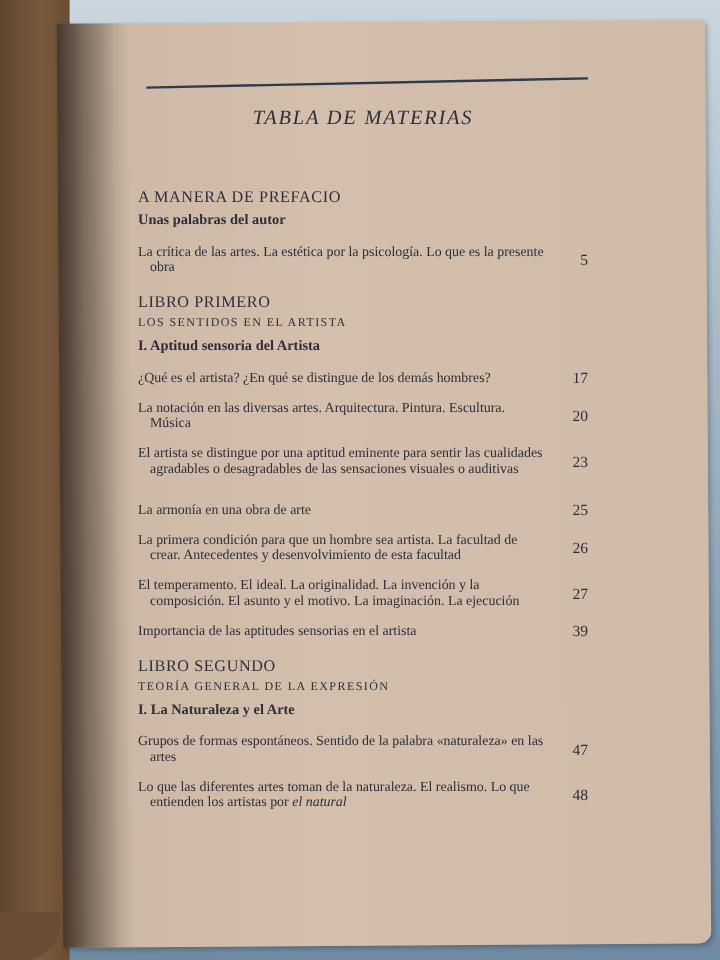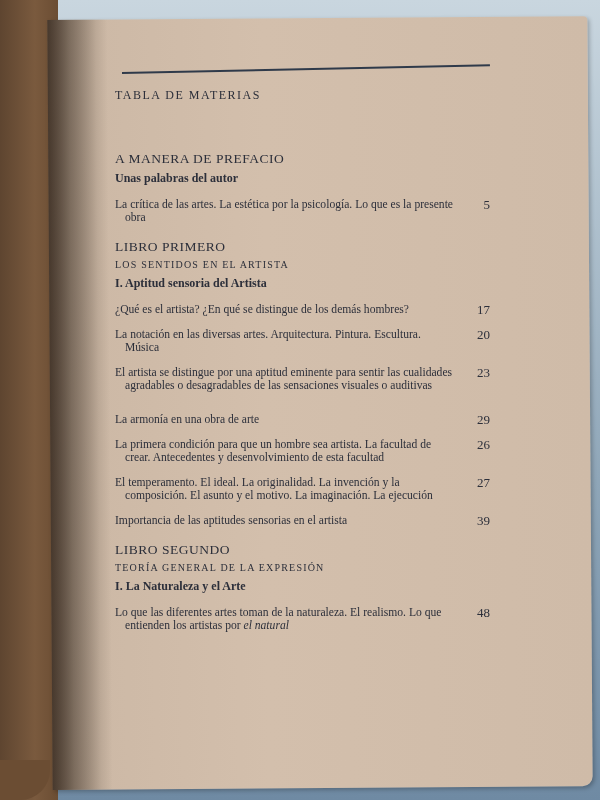--- a/index.html
+++ b/index.html
@@ -36,8 +36,9 @@
     color:#2c2f3a;
   }
   .title {
-    text-align:left; font-size:12px; letter-spacing:1.5px; margin:0 0 48px 0;
+    text-align:center; font-size:17px; letter-spacing:1.5px; margin:0 0 48px 0;
     font-family:"Liberation Serif", serif;
+    font-style:italic;
   }
   .part-title {
     text-align:left; font-size:13.5px; letter-spacing:0.5px;

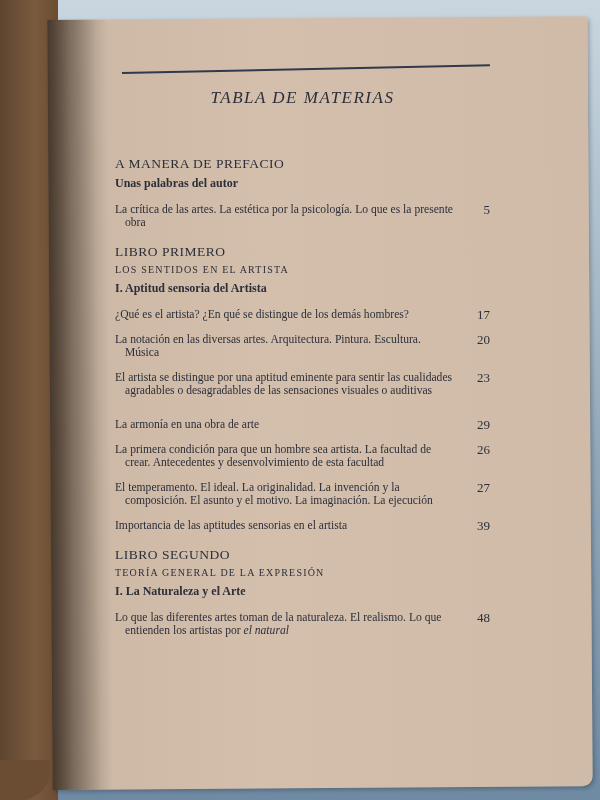--- a/index.html
+++ b/index.html
@@ -53,7 +53,7 @@
     font-family:"Liberation Serif", serif; margin:0 0 3px 0;
   }
   .entry {
-    display:flex; align-items:flex-start; font-size:11.6px; line-height:13px;
+    display:flex; align-items:center; font-size:11.6px; line-height:13px;
     font-family:"Liberation Serif", serif; margin:12px 0 1px 0;
   }
   .entry-text { flex:1; text-indent:0; padding-left:10px; text-indent:-10px; }

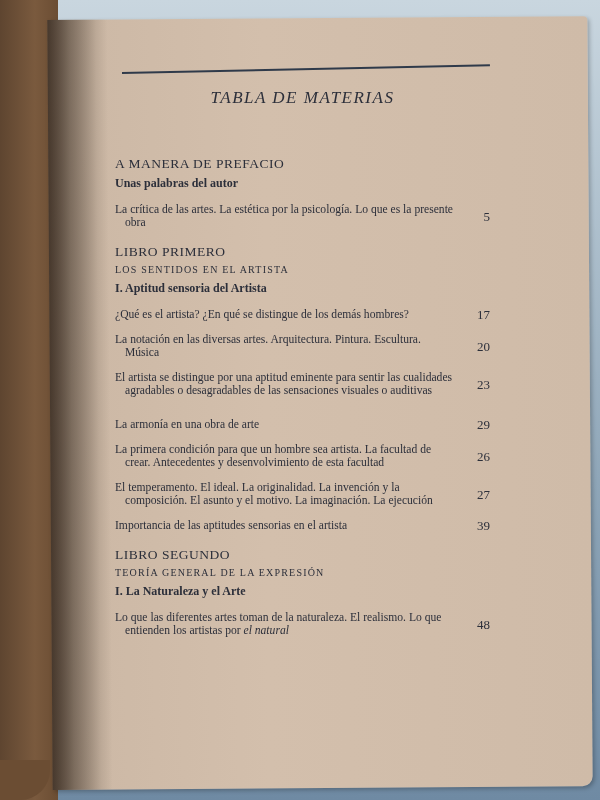--- a/index.html
+++ b/index.html
@@ -105,7 +105,7 @@
   <div class="gap-s"></div>
   <div class="entry">
     <span class="entry-text">La armonía en una obra de arte</span>
-    <span class="entry-page">29</span>
+    <span class="entry-page">25</span>
   </div>
   <div class="entry">
     <span class="entry-text">La primera condición para que un hombre sea artista. La facultad de crear. Antecedentes y desenvolvimiento de esta facultad</span>

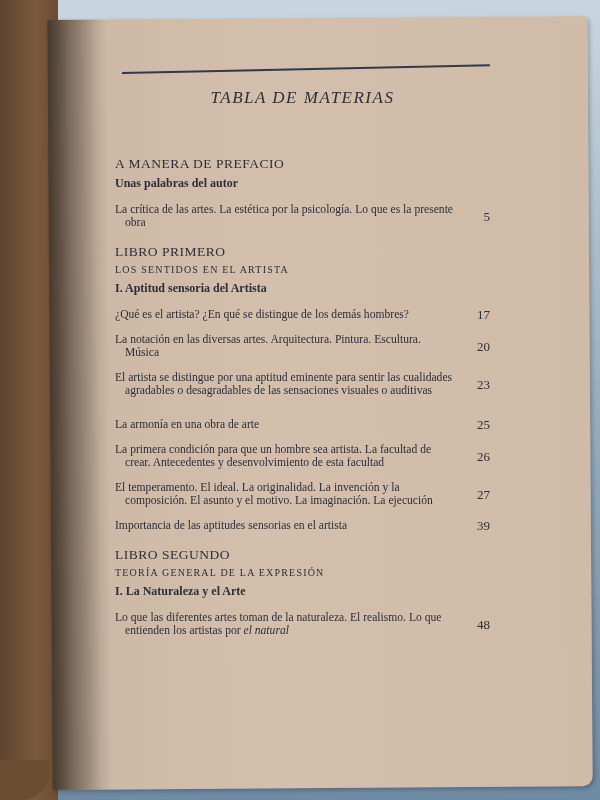--- a/index.html
+++ b/index.html
@@ -126,6 +126,10 @@
   <div class="part-subtitle">TEORÍA GENERAL DE LA EXPRESIÓN</div>
   <div class="chapter">I. La Naturaleza y el Arte</div>
   <div class="entry">
+    <span class="entry-text">Grupos de formas espontáneos. Sentido de la palabra «naturaleza» en las artes</span>
+    <span class="entry-page">47</span>
+  </div>
+  <div class="entry">
     <span class="entry-text"><span>Lo que las diferentes artes toman de la naturaleza. El realismo. Lo que entienden los artistas por</span> <em>el natural</em></span>
     <span class="entry-page">48</span>
   </div>

